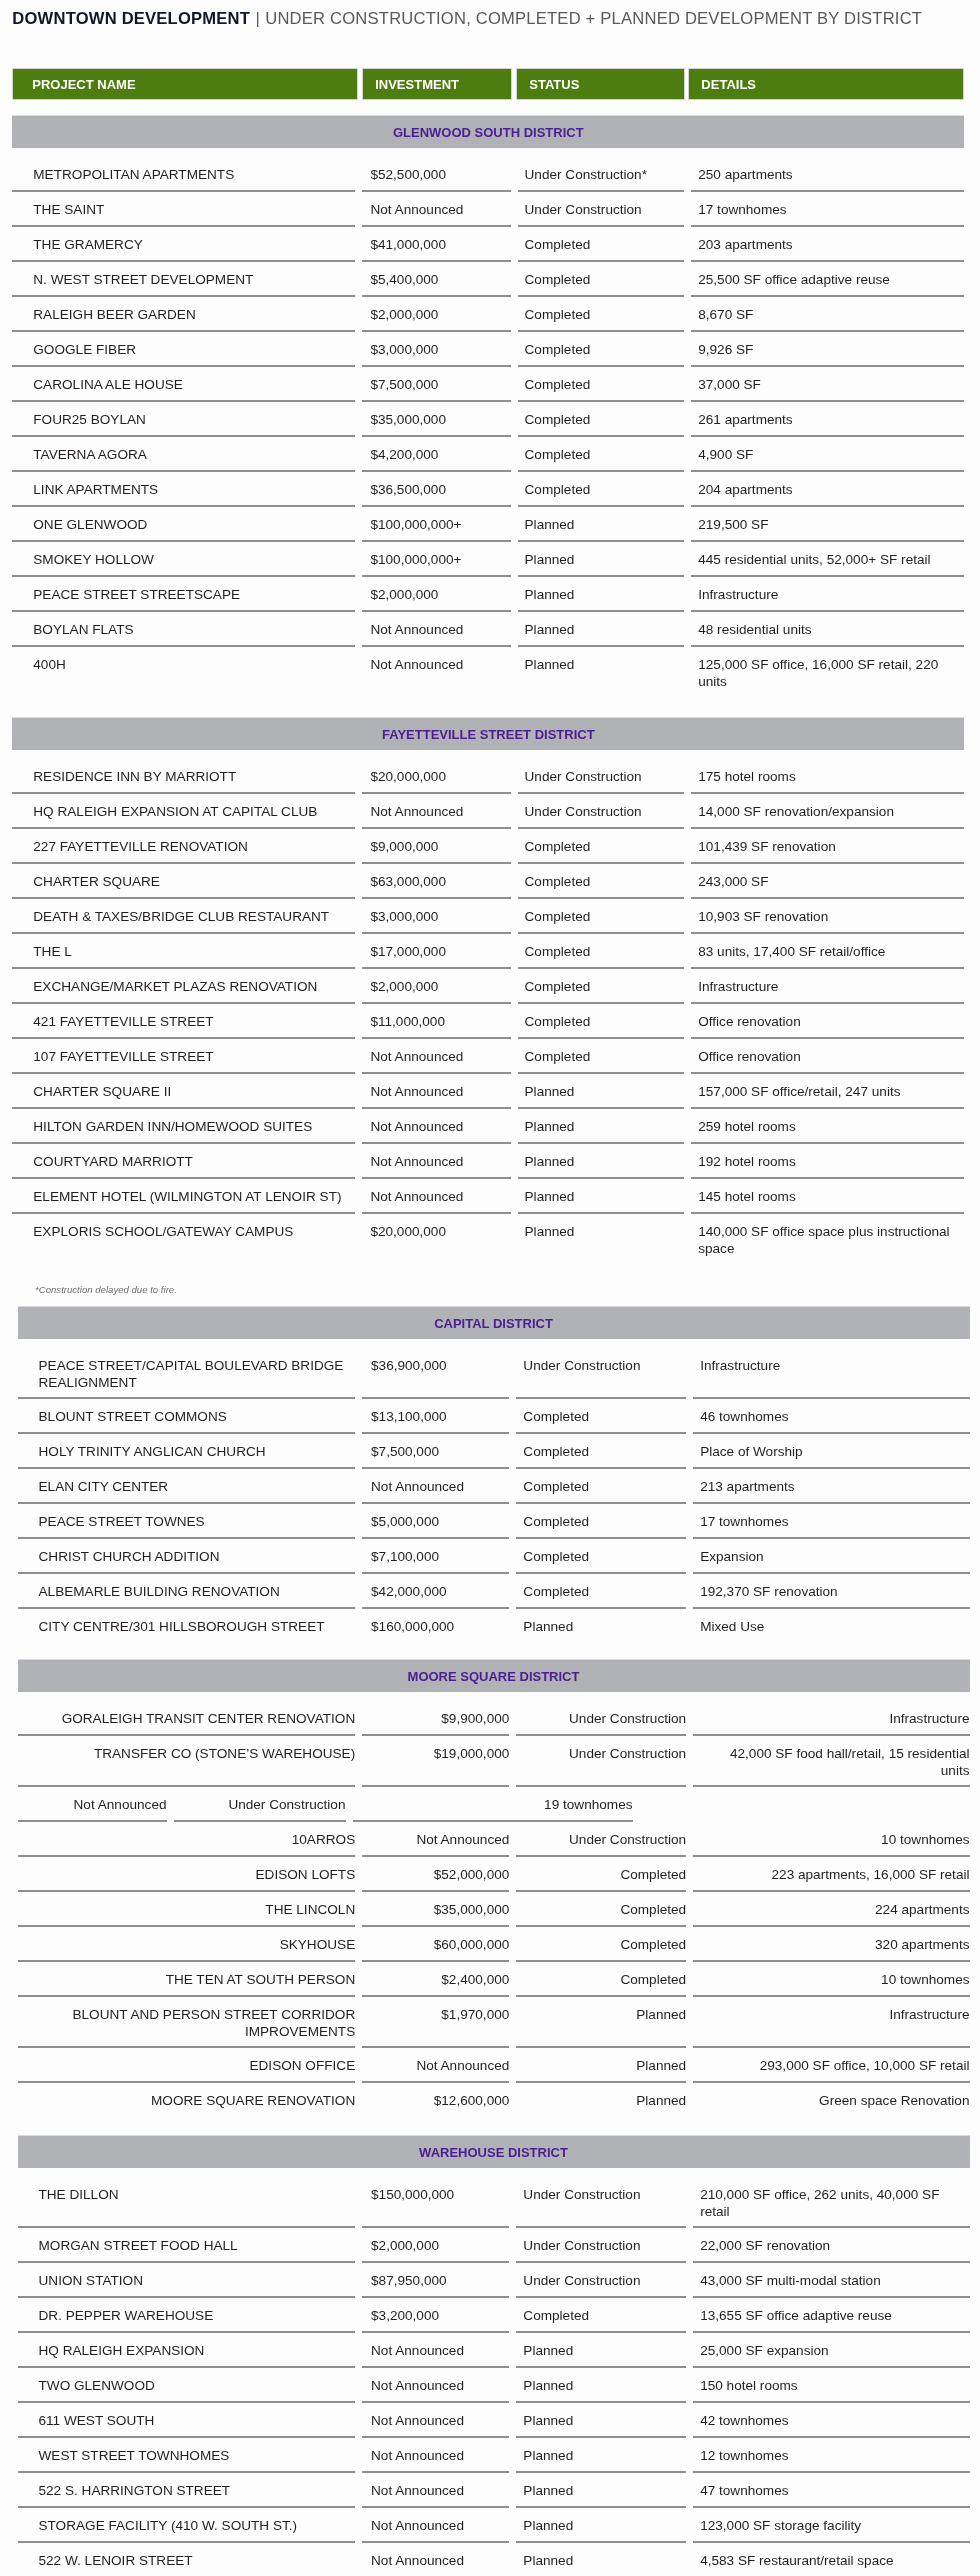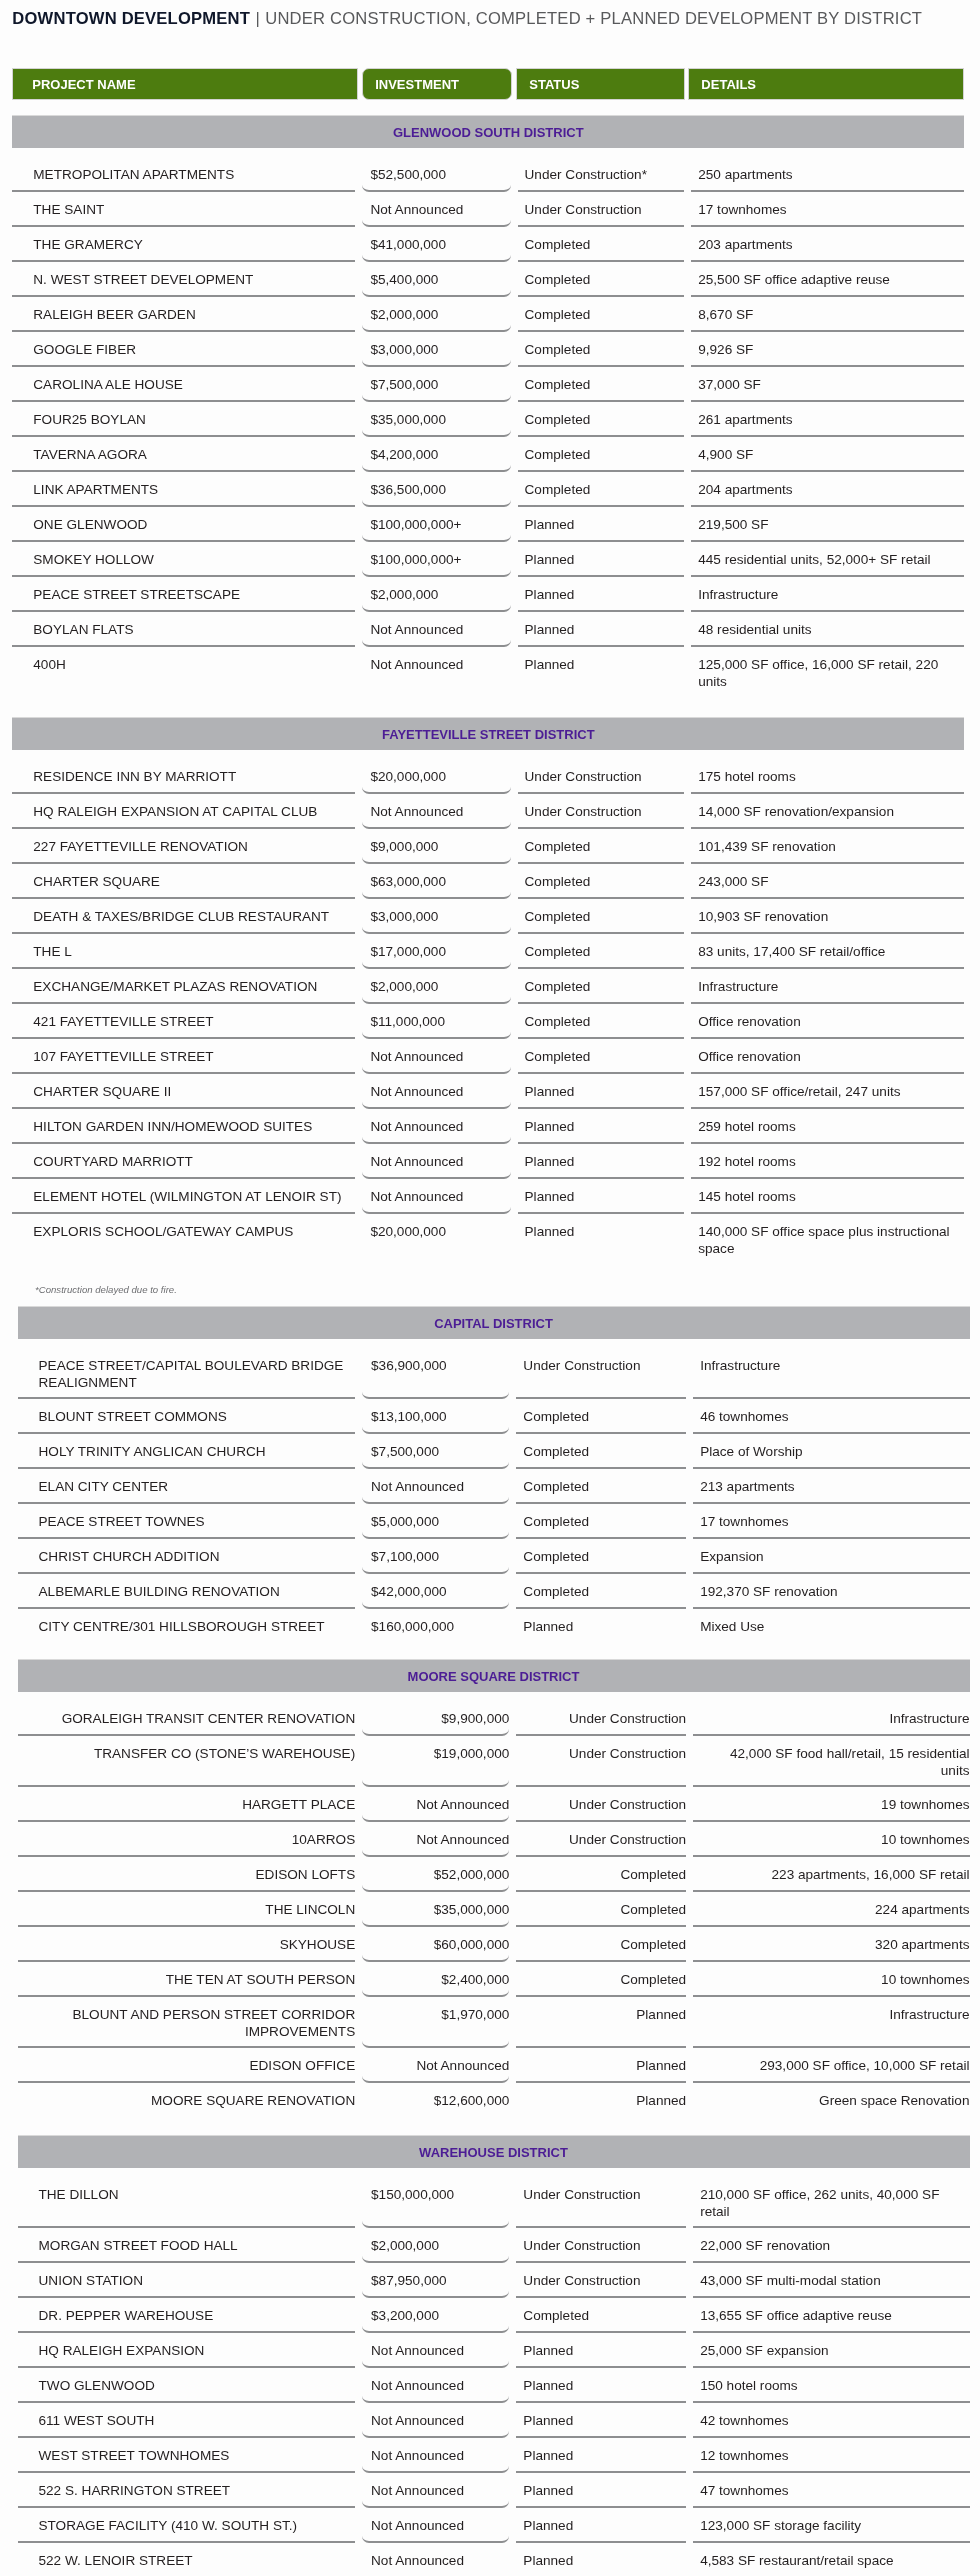--- a/index.html
+++ b/index.html
@@ -25,7 +25,7 @@
   .row.tall .cell { min-height: 53px; }
   .row.tall2 .cell { min-height: 51px; }
   .footnote { position: absolute; left: 35px; top: 1284px; font-size: 9.6px; font-style: italic; color: #6d6e71; }
-  .c1w { width: 347px; } .c2w { width: 151px; border-radius: 7px; } .c3w { width: 169px; } .c4w { width: 277px; }
+  .c1w { width: 347px; } .c2w { width: 151px; } .c3w { width: 169px; } .c4w { width: 277px; }
   .b2 .c1w { width: 342px; } .b2 .c2w { width: 149px; } .b2 .c3w { width: 172px; } .b2 .c4w { width: 280px; }
 </style>
 </head>

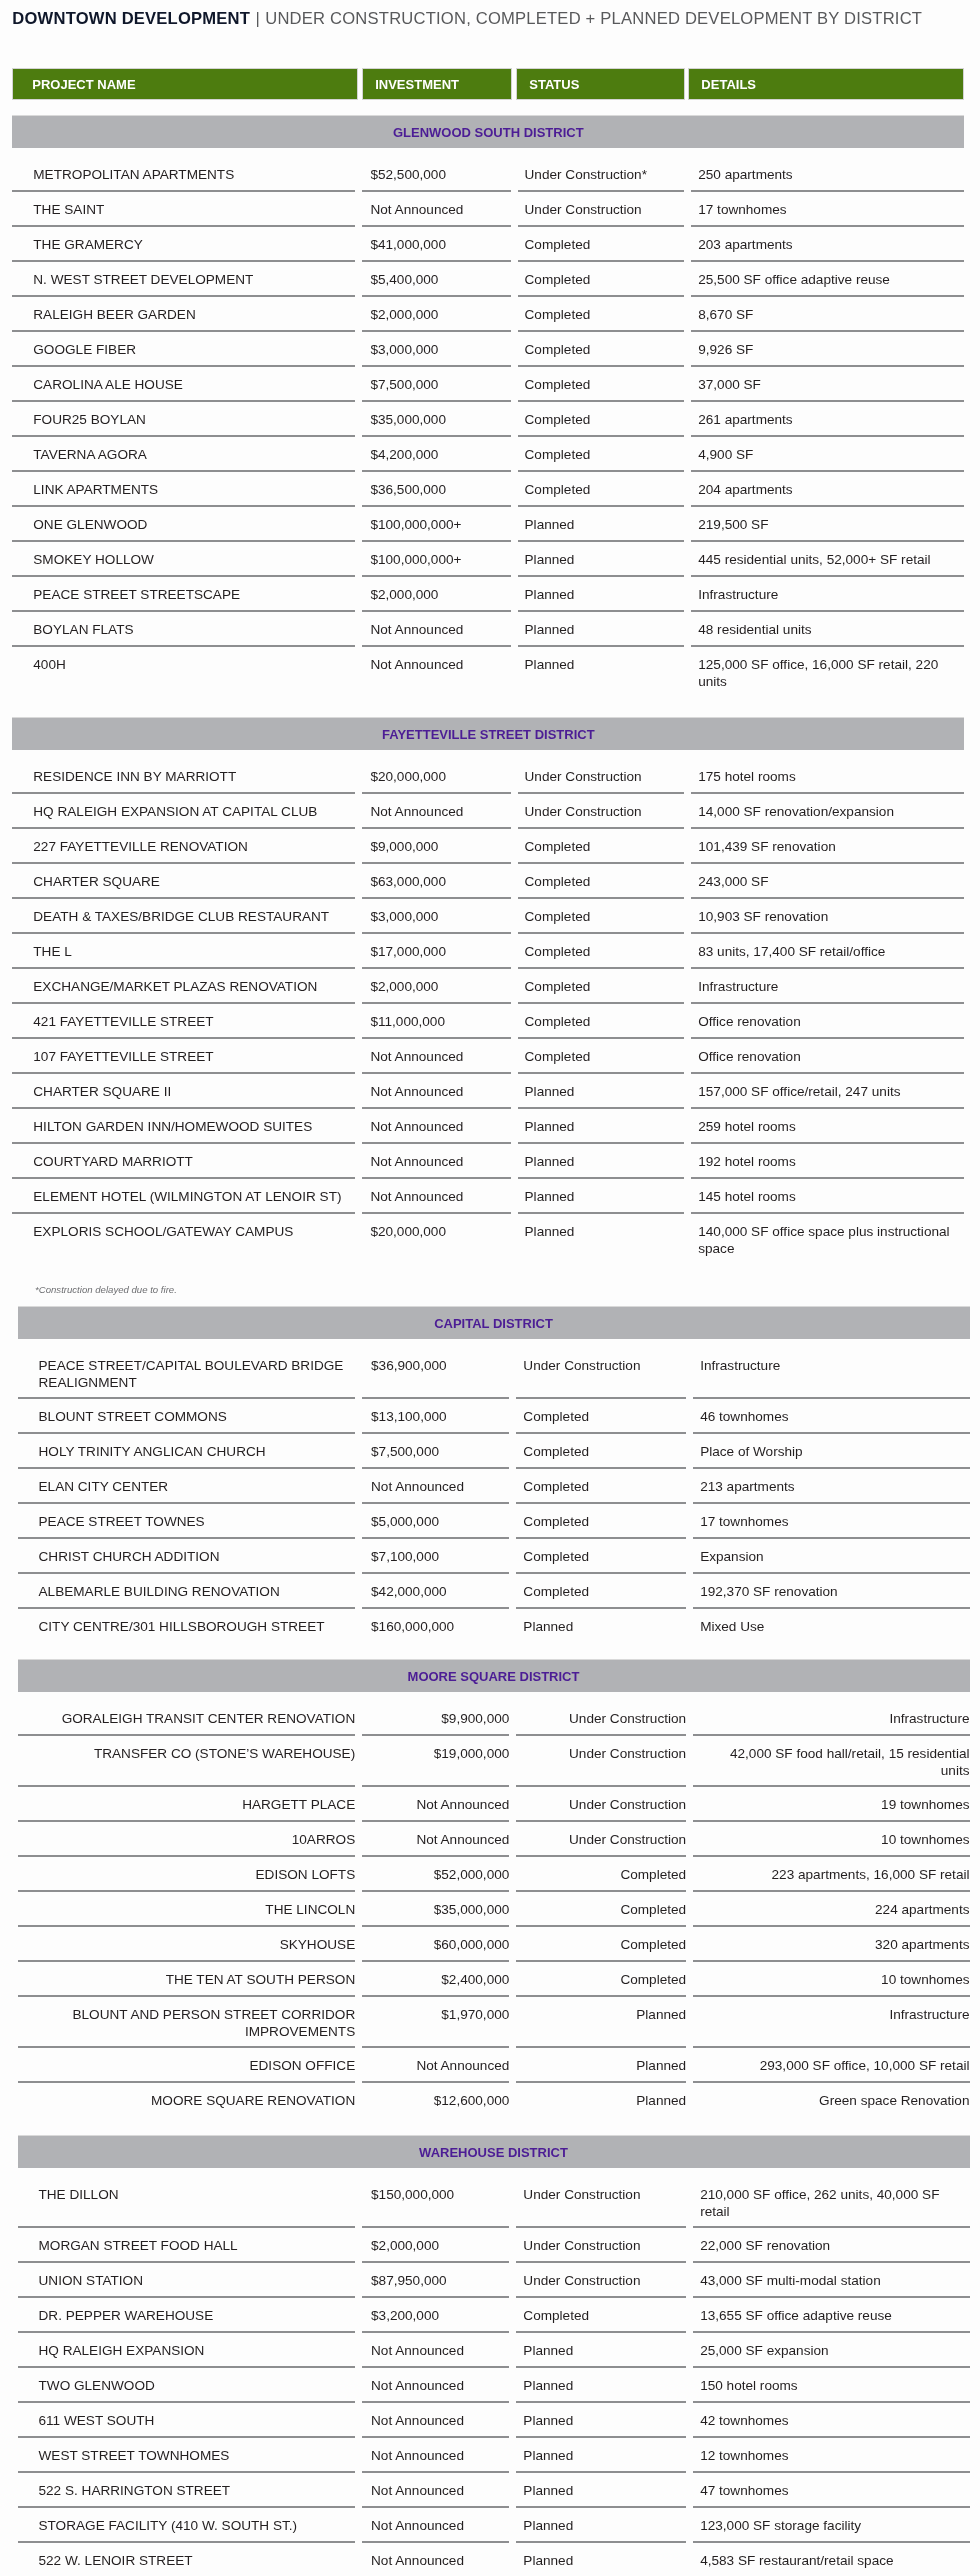--- a/index.html
+++ b/index.html
@@ -298,7 +298,6 @@
         <div class="cell c4 c4w">42,000 SF food hall/retail, 15 residential units</div>
       </div>
       <div class="row">
-        <div class="cell c1 c1w">HARGETT PLACE</div>
         <div class="cell c2 c2w">Not Announced</div>
         <div class="cell c3 c3w">Under Construction</div>
         <div class="cell c4 c4w">19 townhomes</div>

